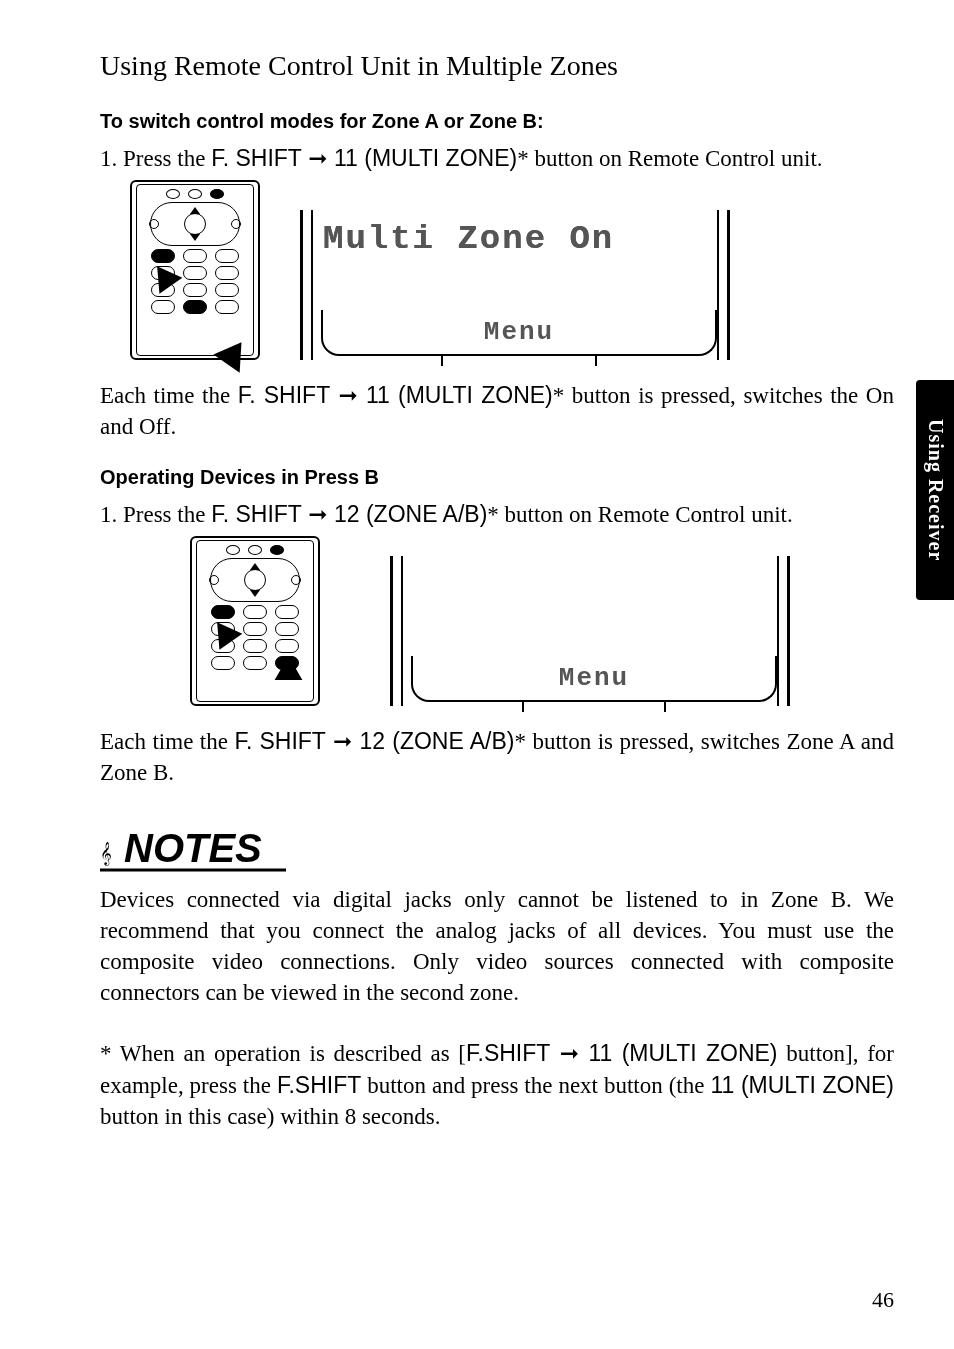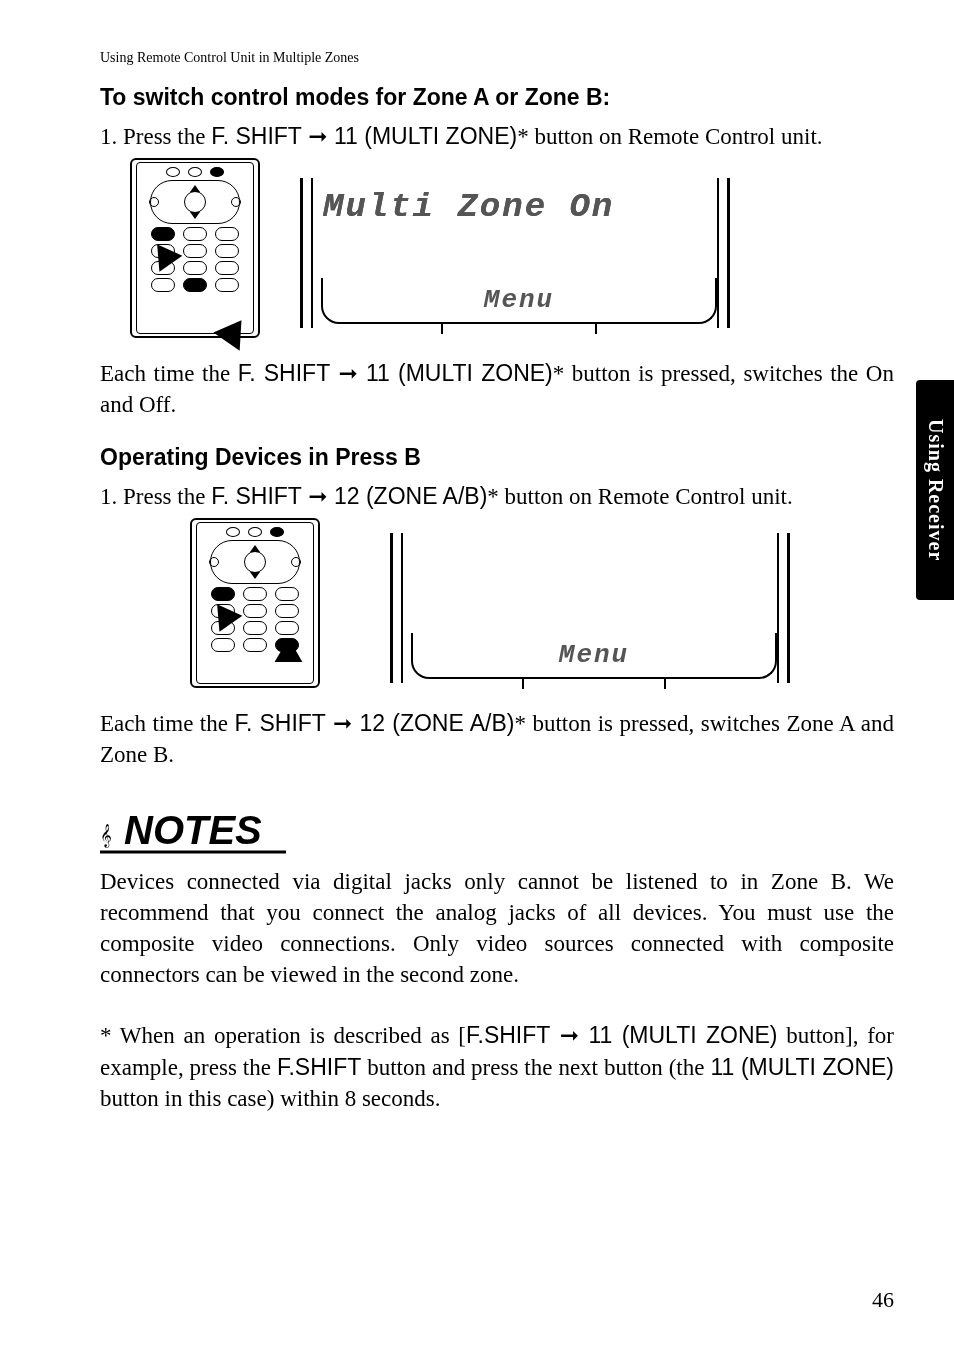--- a/index.html
+++ b/index.html
@@ -14,8 +14,8 @@
     padding: 50px 60px 40px 100px;
   }
   .running-head {
-    font-size: 14px;
-    margin-bottom: 18px;
+    font-size: 28px;
+    margin-bottom: 28px;
   }
   .section-head {
     font-family: Arial, Helvetica, sans-serif;

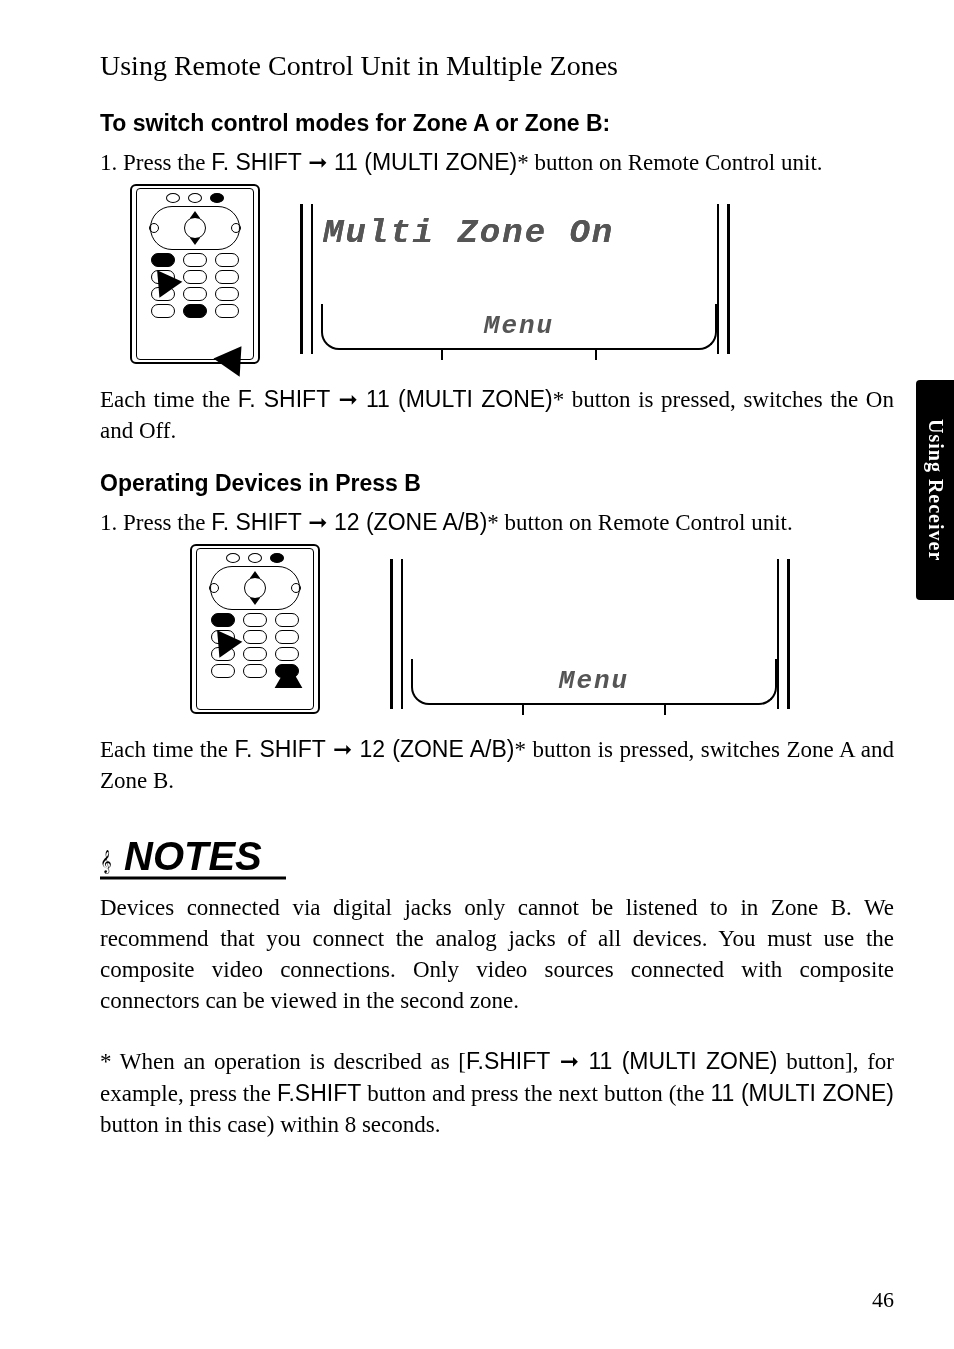--- a/index.html
+++ b/index.html
@@ -20,7 +20,7 @@
   .section-head {
     font-family: Arial, Helvetica, sans-serif;
     font-weight: bold;
-    font-size: 23px;
+    font-size: 20px;
     margin-bottom: 10px;
   }
   .body-line {

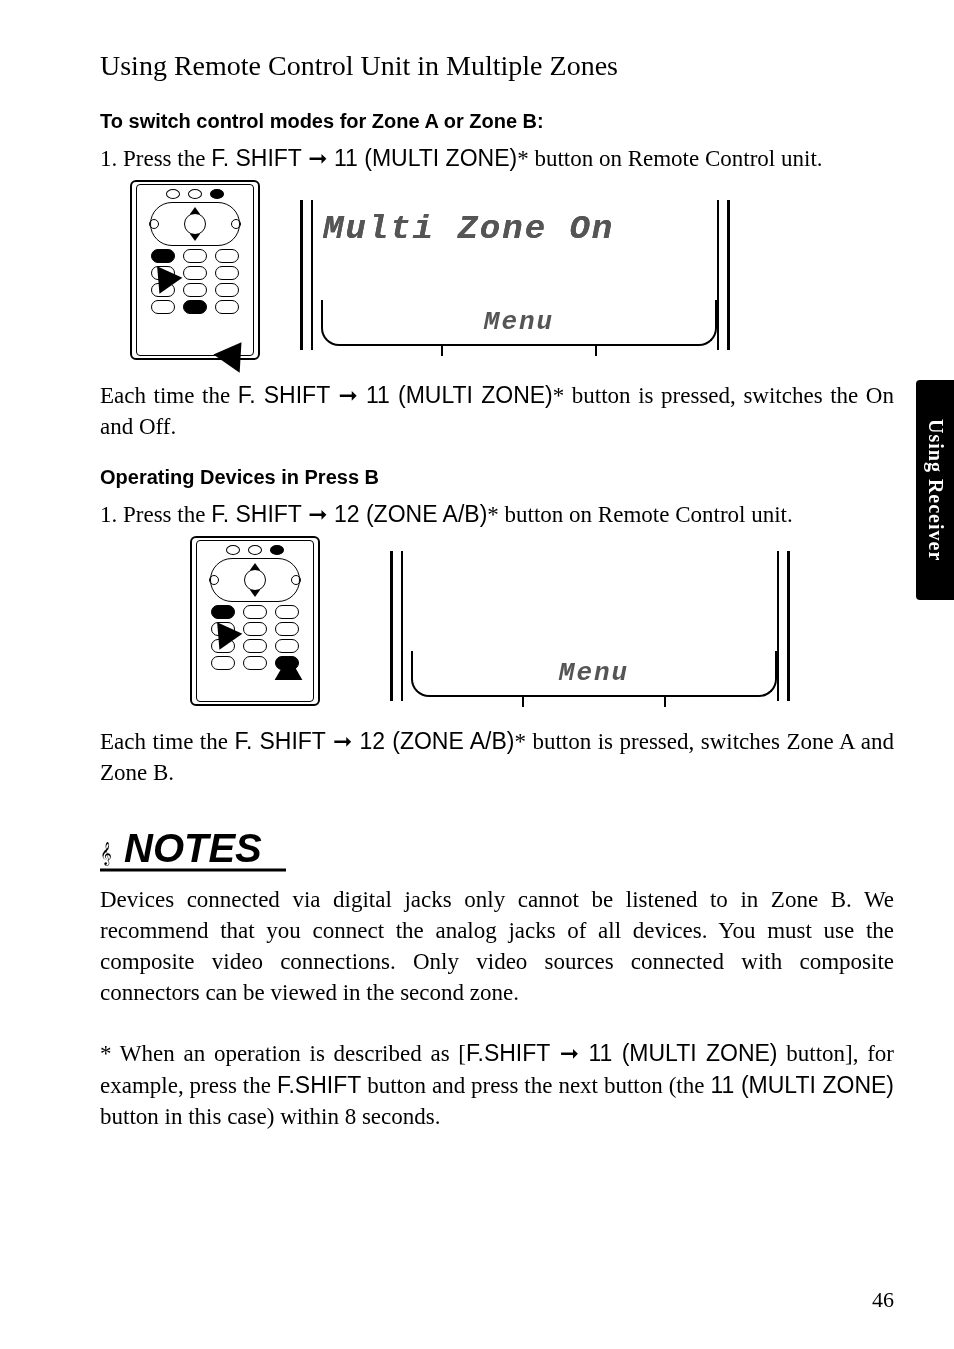--- a/index.html
+++ b/index.html
@@ -28,10 +28,9 @@
   }
   .fig-row {
     display: flex;
-    align-items: center;
+    align-items: flex-end;
     gap: 40px;
     margin: 6px 0 20px 30px;
-    font-style: italic;
   }
   .remote {
     width: 130px;

